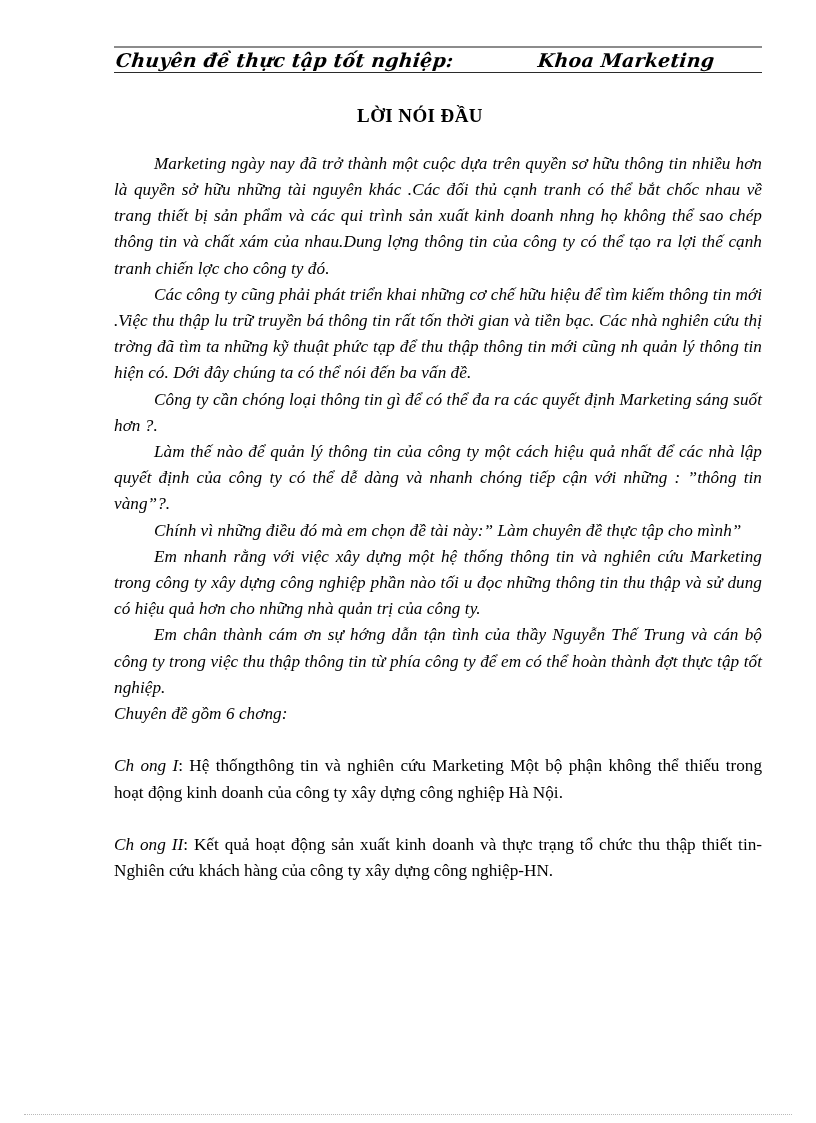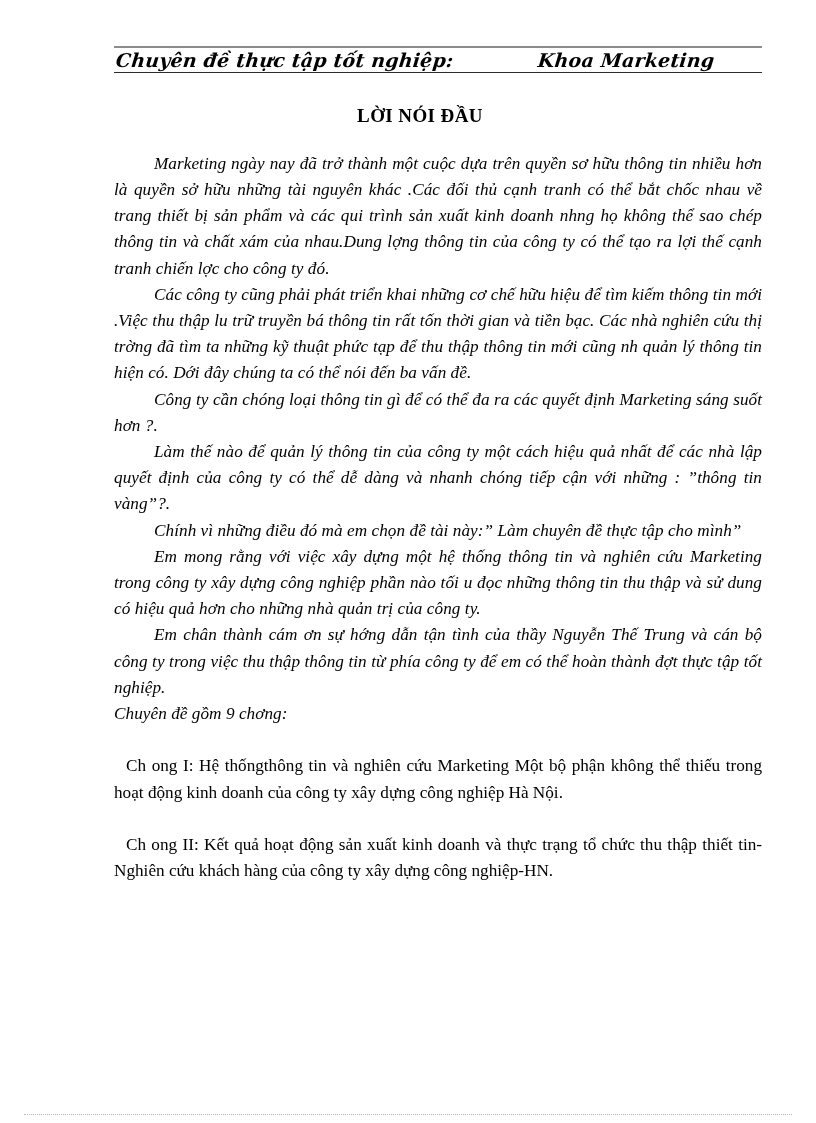--- a/index.html
+++ b/index.html
@@ -132,7 +132,7 @@
     <p class="para">Công ty cần chóng loại thông tin gì để có thể đa   ra các quyết định Marketing sáng suốt hơn ?.</p>
     <p class="para">Làm thế nào để quản lý thông tin của công ty một cách hiệu quả nhất để các nhà lập quyết định của công ty có thể dễ dàng và nhanh chóng tiếp cận với những  : ”thông tin vàng”?.</p>
     <p class="para">Chính vì những điều đó mà em chọn đề tài này:” Làm chuyên đề thực tập cho mình”</p>
-    <p class="para">Em mong rằng với việc xây dựng một hệ thống thông tin và nghiên cứu Marketing trong công ty xây dựng công nghiệp phần nào tối u   đọc   những thông tin thu thập và sử dung có hiệu quả hơn cho những nhà quản trị của công ty.</p>
+    <p class="para">Em nhanh rằng với việc xây dựng một hệ thống thông tin và nghiên cứu Marketing trong công ty xây dựng công nghiệp phần nào tối u   đọc   những thông tin thu thập và sử dung có hiệu quả hơn cho những nhà quản trị của công ty.</p>
     <p class="para"> Em chân thành cám ơn sự hớng   dẫn tận tình của thầy Nguyễn Thế Trung và cán bộ công ty trong việc thu thập thông tin từ phía công ty để em có thể hoàn thành đợt thực tập tốt nghiệp.</p>
 
     <p class="para noindent last-left">Chuyên đề gồm 9 chơng:</p>

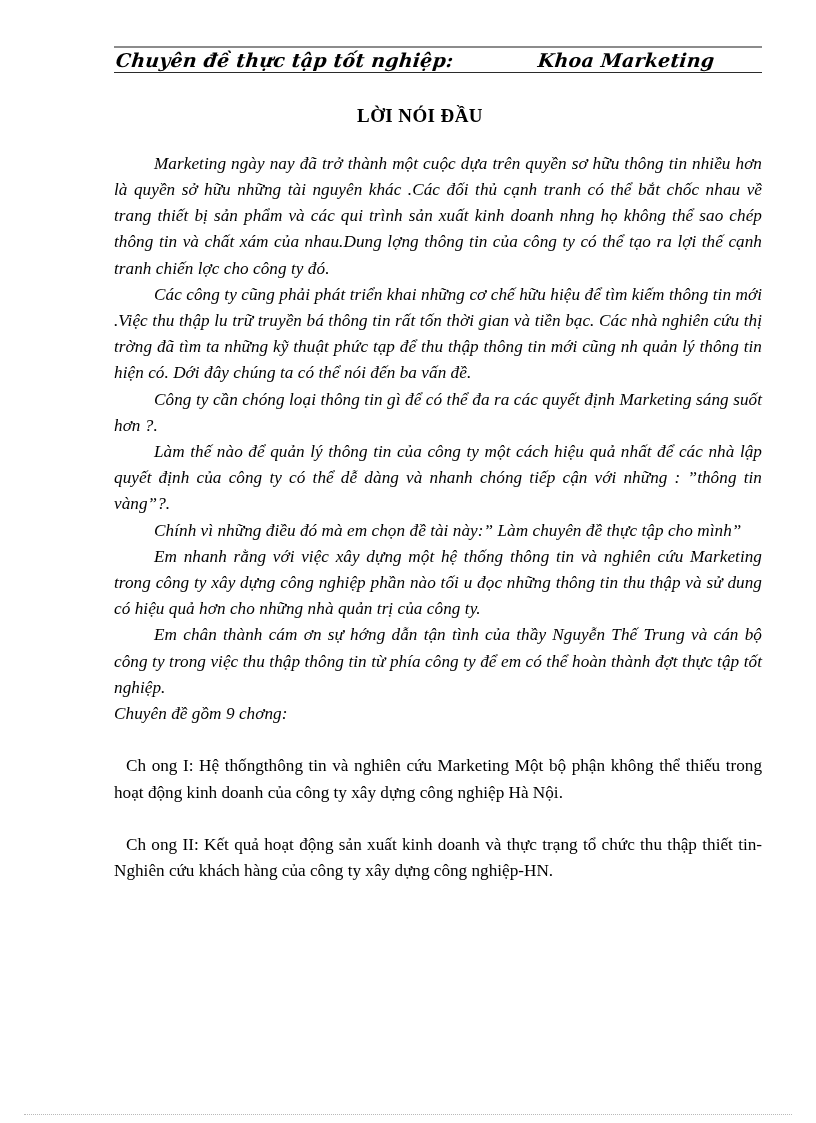--- a/index.html
+++ b/index.html
@@ -135,7 +135,7 @@
     <p class="para">Em nhanh rằng với việc xây dựng một hệ thống thông tin và nghiên cứu Marketing trong công ty xây dựng công nghiệp phần nào tối u   đọc   những thông tin thu thập và sử dung có hiệu quả hơn cho những nhà quản trị của công ty.</p>
     <p class="para"> Em chân thành cám ơn sự hớng   dẫn tận tình của thầy Nguyễn Thế Trung và cán bộ công ty trong việc thu thập thông tin từ phía công ty để em có thể hoàn thành đợt thực tập tốt nghiệp.</p>
 
-    <p class="para noindent last-left">Chuyên đề gồm 9 chơng:</p>
+    <p class="para noindent last-left">Chuyên đề gồm 6 chơng:</p>
 
     <div class="gap-line"></div>
 

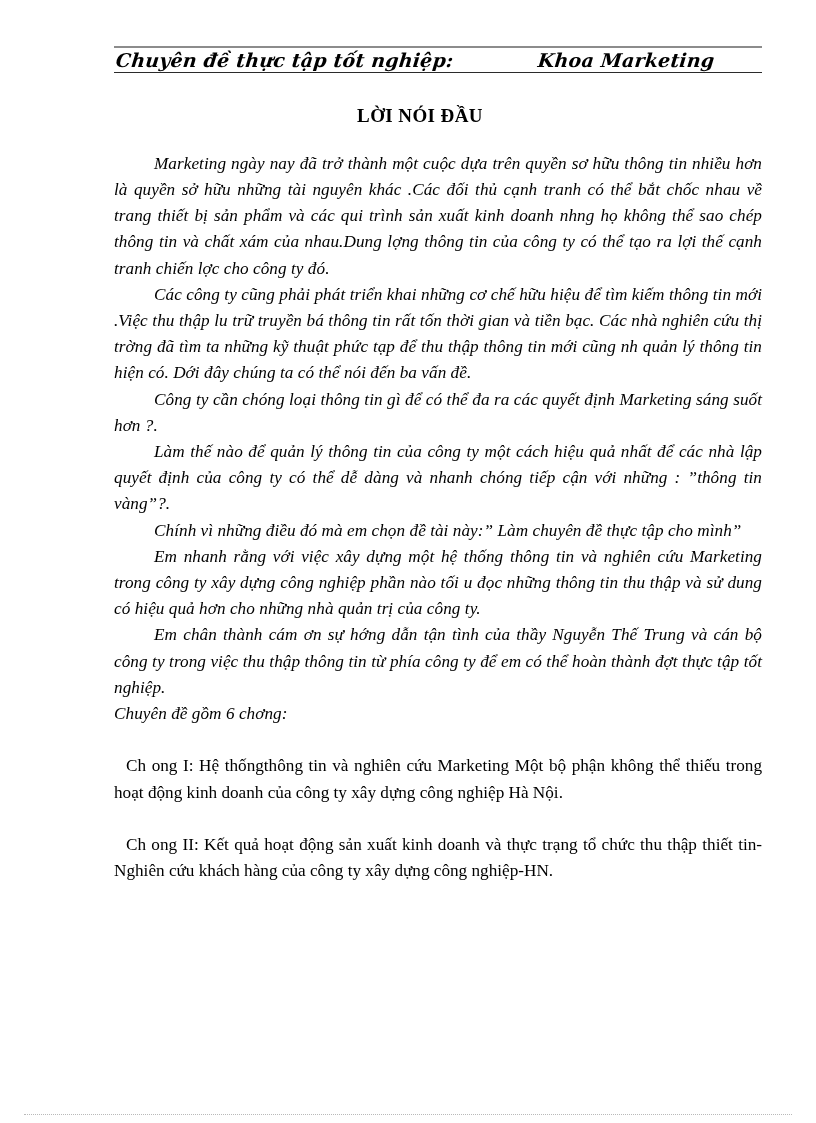--- a/index.html
+++ b/index.html
@@ -95,8 +95,8 @@
     text-indent: 0;
   }
   .chapter .ch-label {
+    font-style: italic;
     font-family: "Liberation Serif", "DejaVu Serif", serif;
-    margin-left: 12px;
   }
   .gap-line { height: 26.2px; }
 

